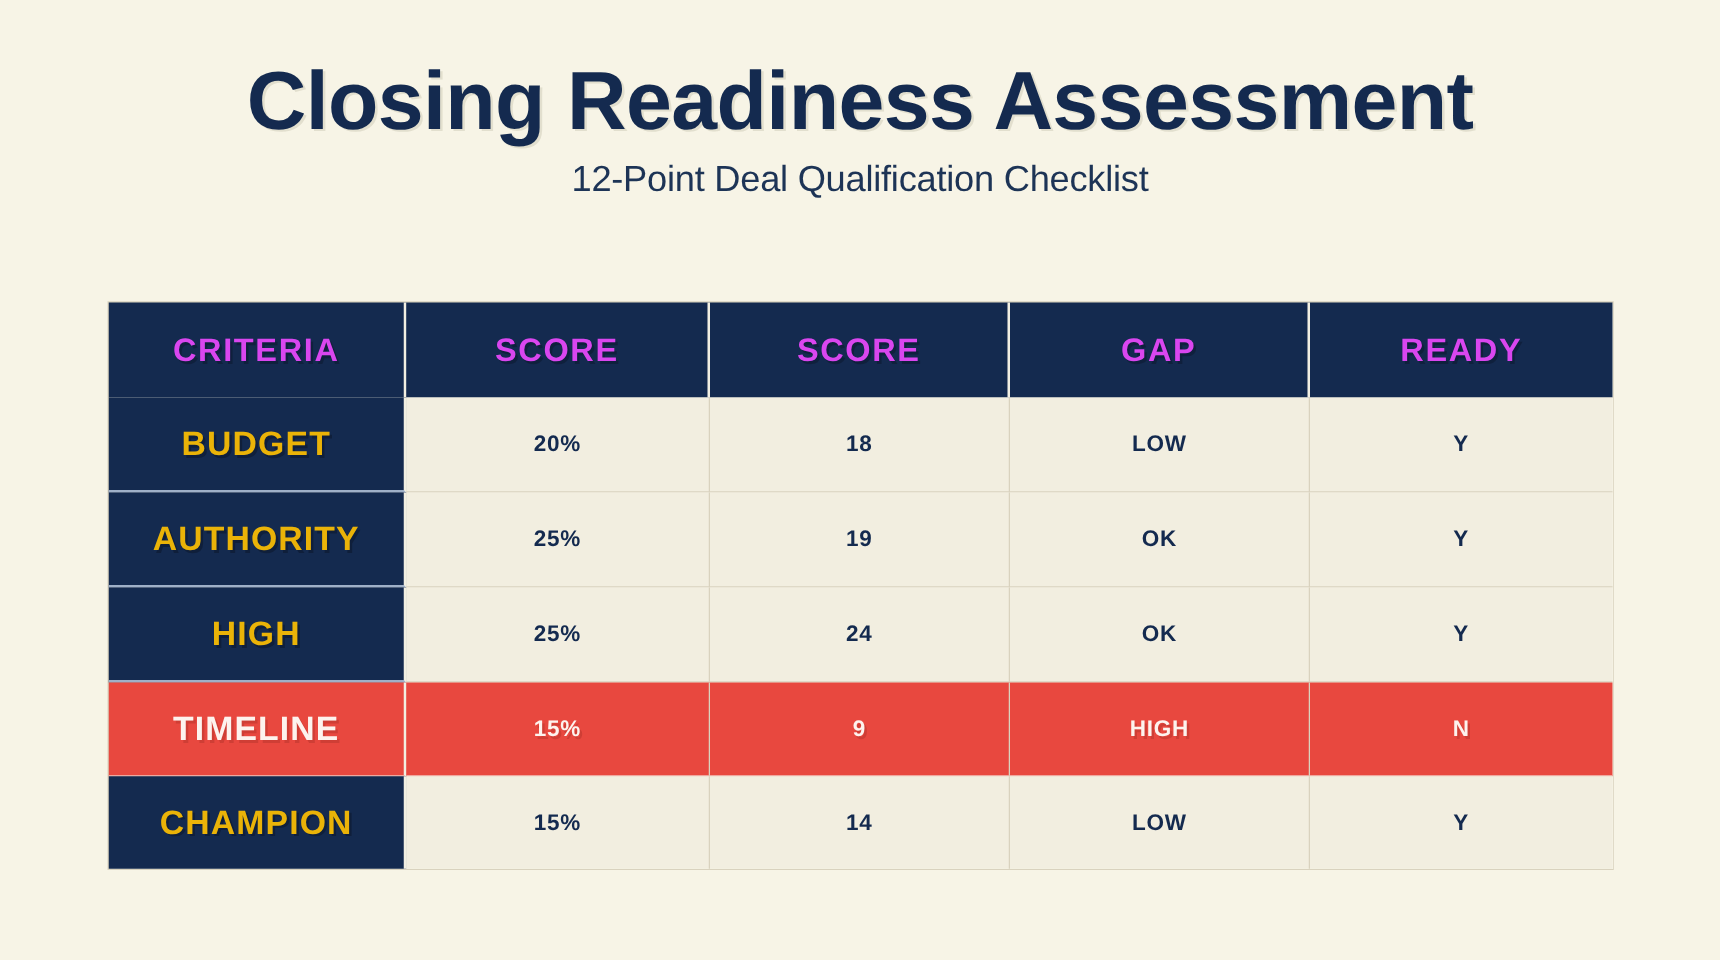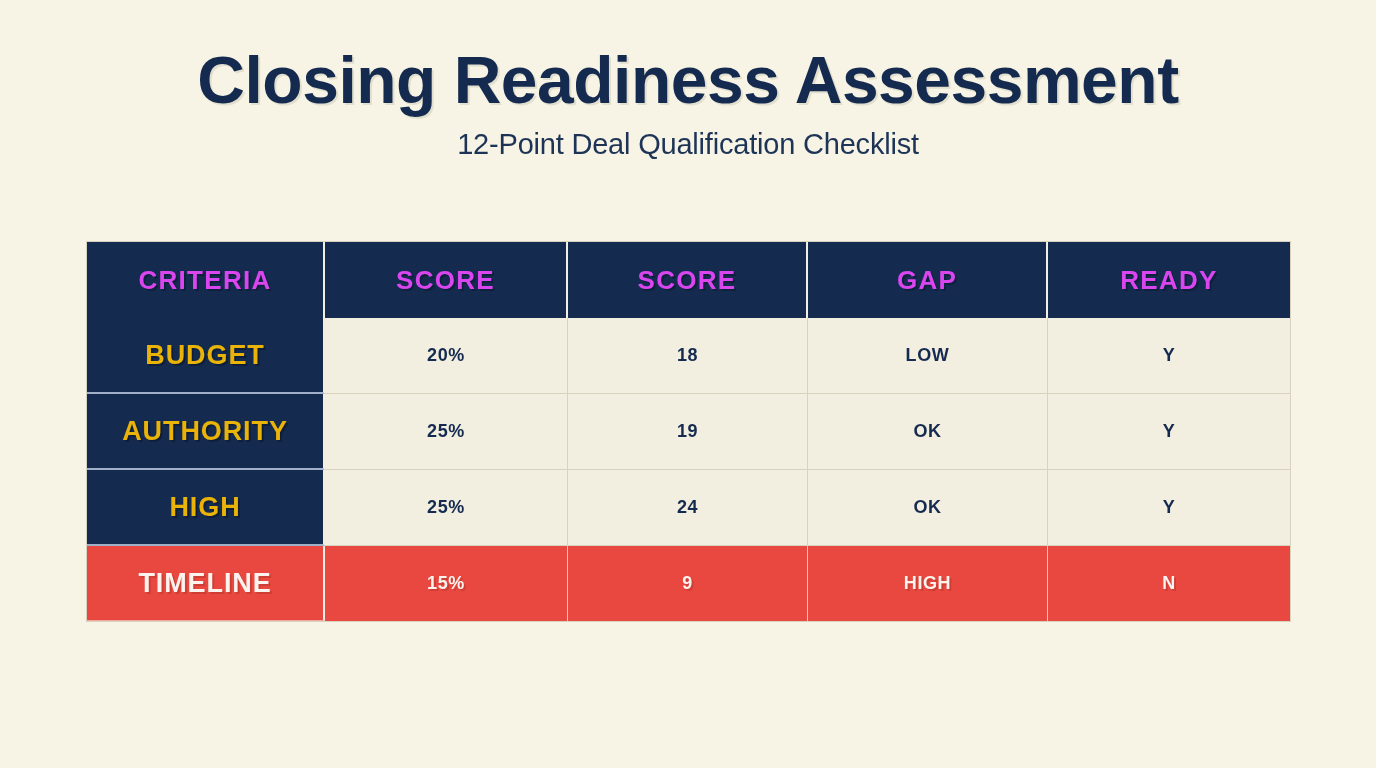--- a/index.html
+++ b/index.html
@@ -173,6 +173,13 @@
         <td>HIGH</td>
         <td>N</td>
       </tr>
+      <tr>
+        <td class="criteria-cell">CHAMPION</td>
+        <td>15%</td>
+        <td>14</td>
+        <td>LOW</td>
+        <td>Y</td>
+      </tr>
     </tbody>
 </table>
 

